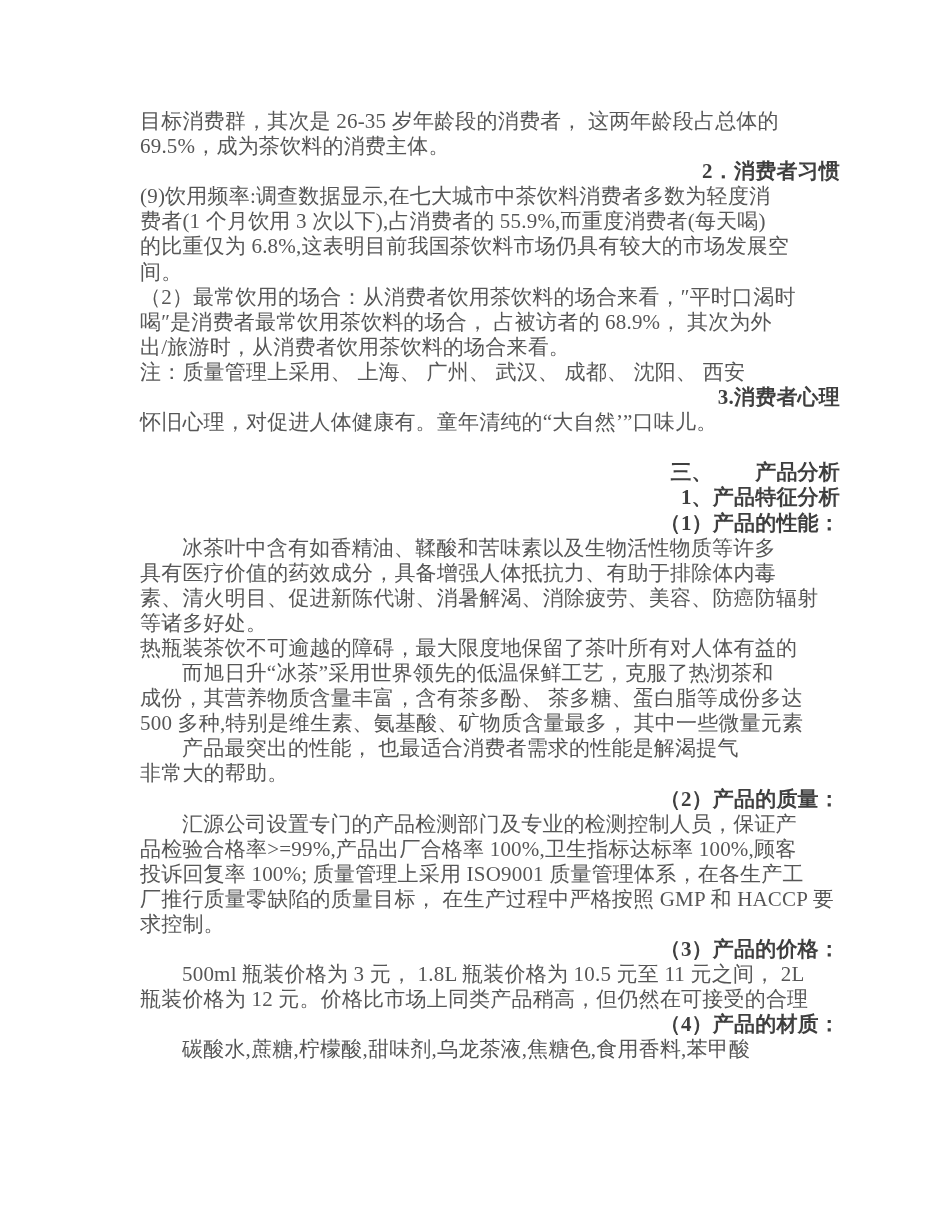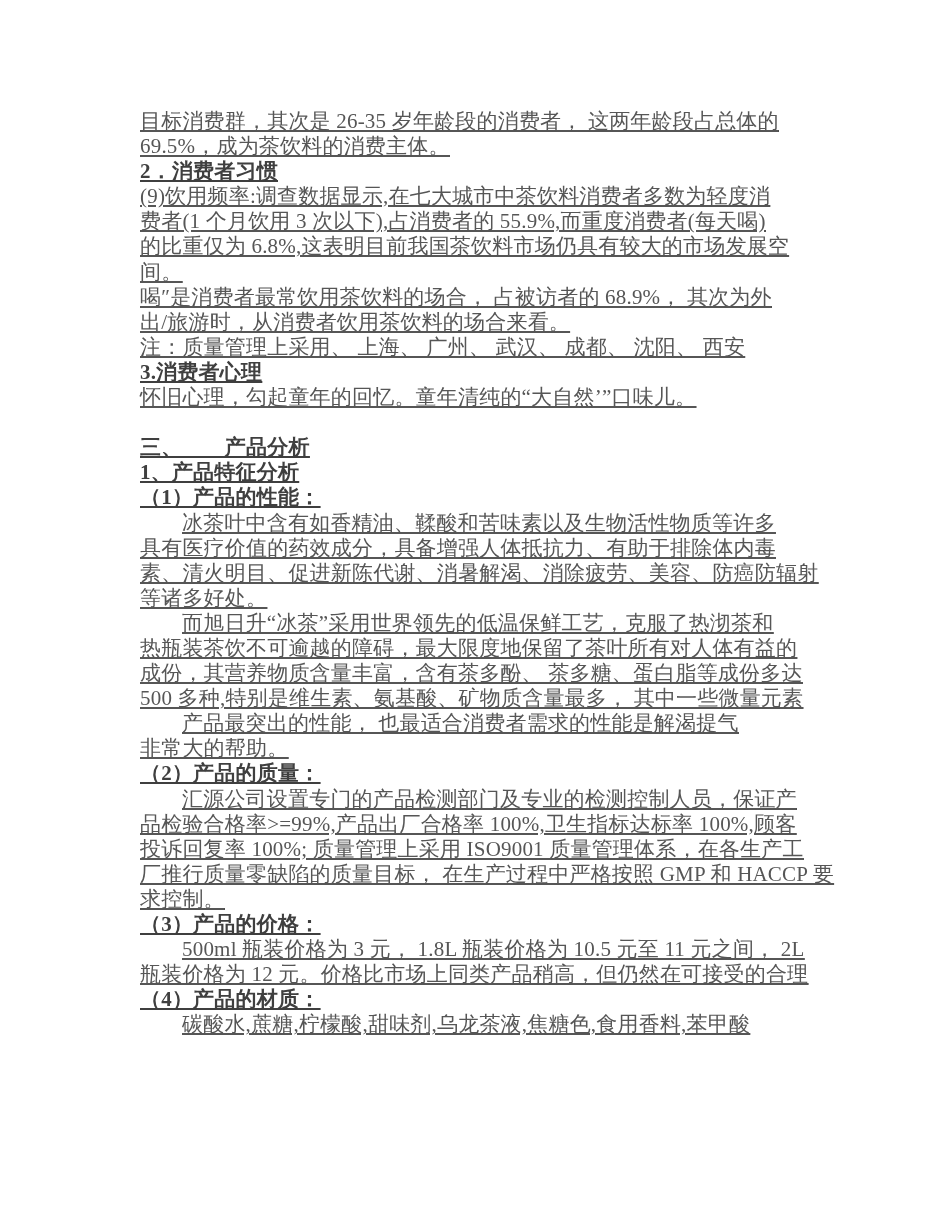--- a/index.html
+++ b/index.html
@@ -7,7 +7,7 @@
     --heading-color: #3f3f3f;
     --page-bg: #ffffff;
   }
-  * { margin: 0; padding: 0; box-sizing: border-box; text-decoration: underline; }
+  * { margin: 0; padding: 0; box-sizing: border-box; }
   html, body {
     width: 950px;
     background: var(--page-bg);

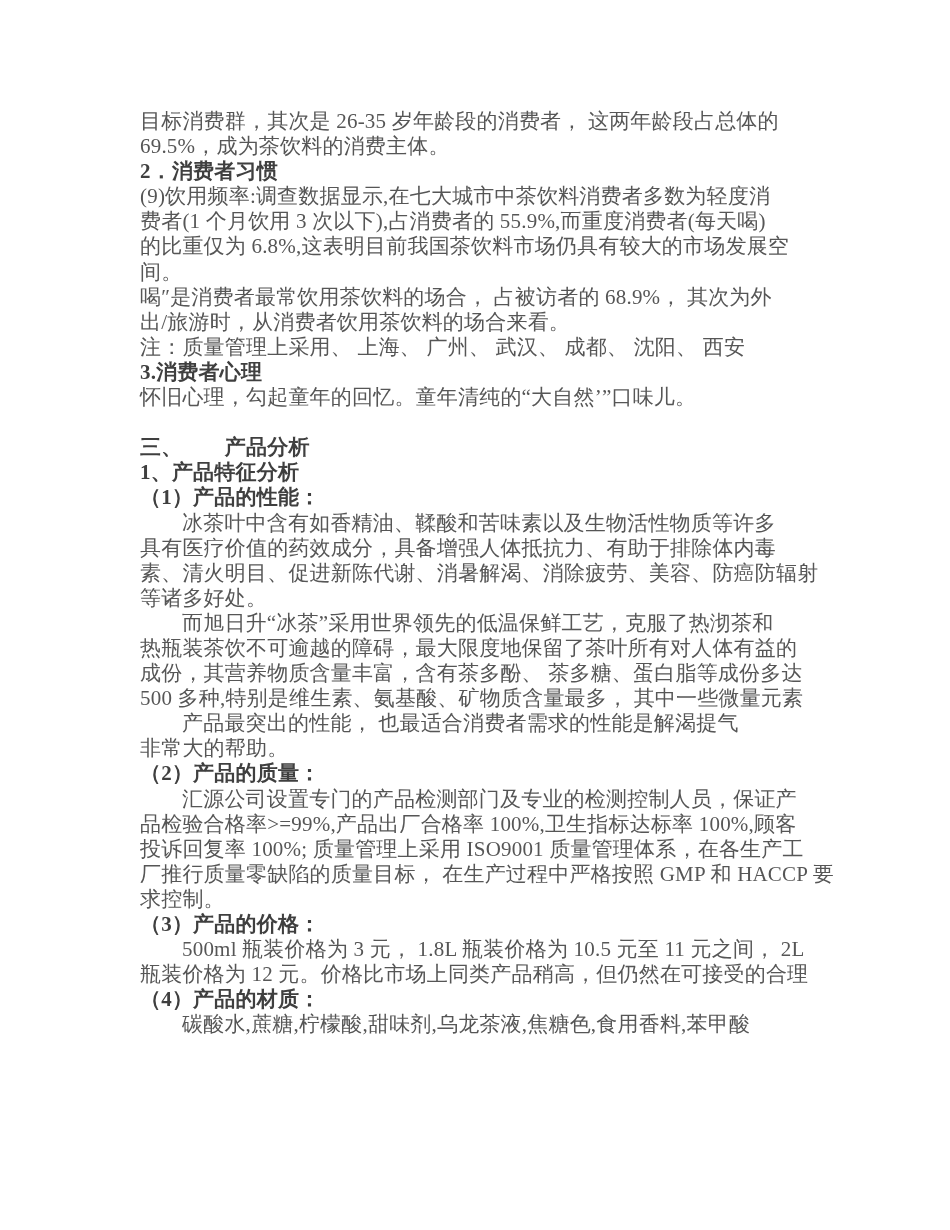--- a/index.html
+++ b/index.html
@@ -41,6 +41,7 @@
   .line.heading {
     font-weight: bold;
     color: var(--heading-color);
+    text-align: right;
   }
   .line.body-indent {
     padding-left: 42px;

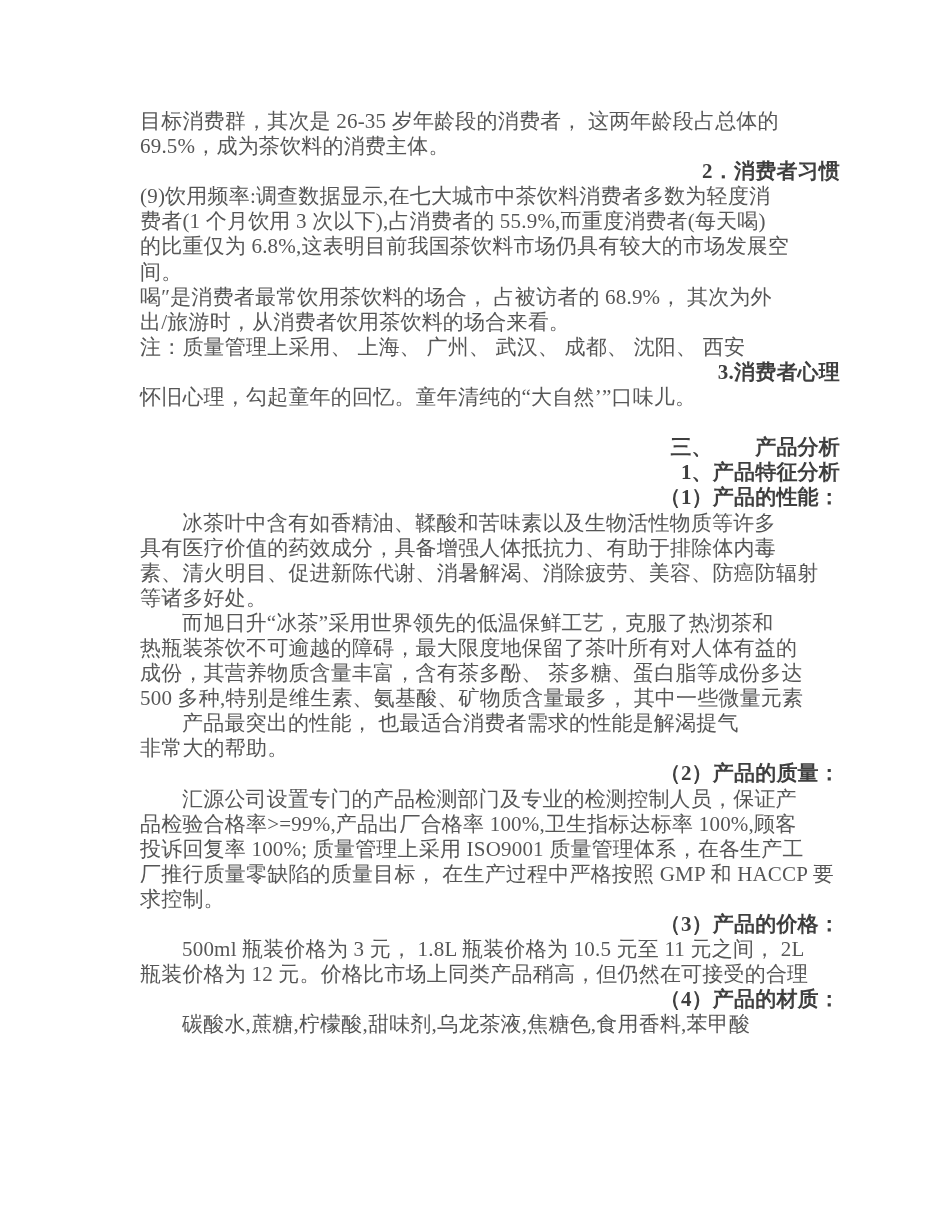--- a/index.html
+++ b/index.html
@@ -62,6 +62,7 @@
       <div class="line body">费者(1 个月饮用 3 次以下),占消费者的 55.9%,而重度消费者(每天喝)</div>
       <div class="line body">的比重仅为 6.8%,这表明目前我国茶饮料市场仍具有较大的市场发展空</div>
       <div class="line body">间。</div>
+      <div class="line body">（2）最常饮用的场合：从消费者饮用茶饮料的场合来看，″平时口渴时</div>
       <div class="line body">喝″是消费者最常饮用茶饮料的场合， 占被访者的 68.9%， 其次为外</div>
       <div class="line body">出/旅游时，从消费者饮用茶饮料的场合来看。</div>
       <div class="line body">注：质量管理上采用、 上海、 广州、 武汉、 成都、 沈阳、 西安</div>

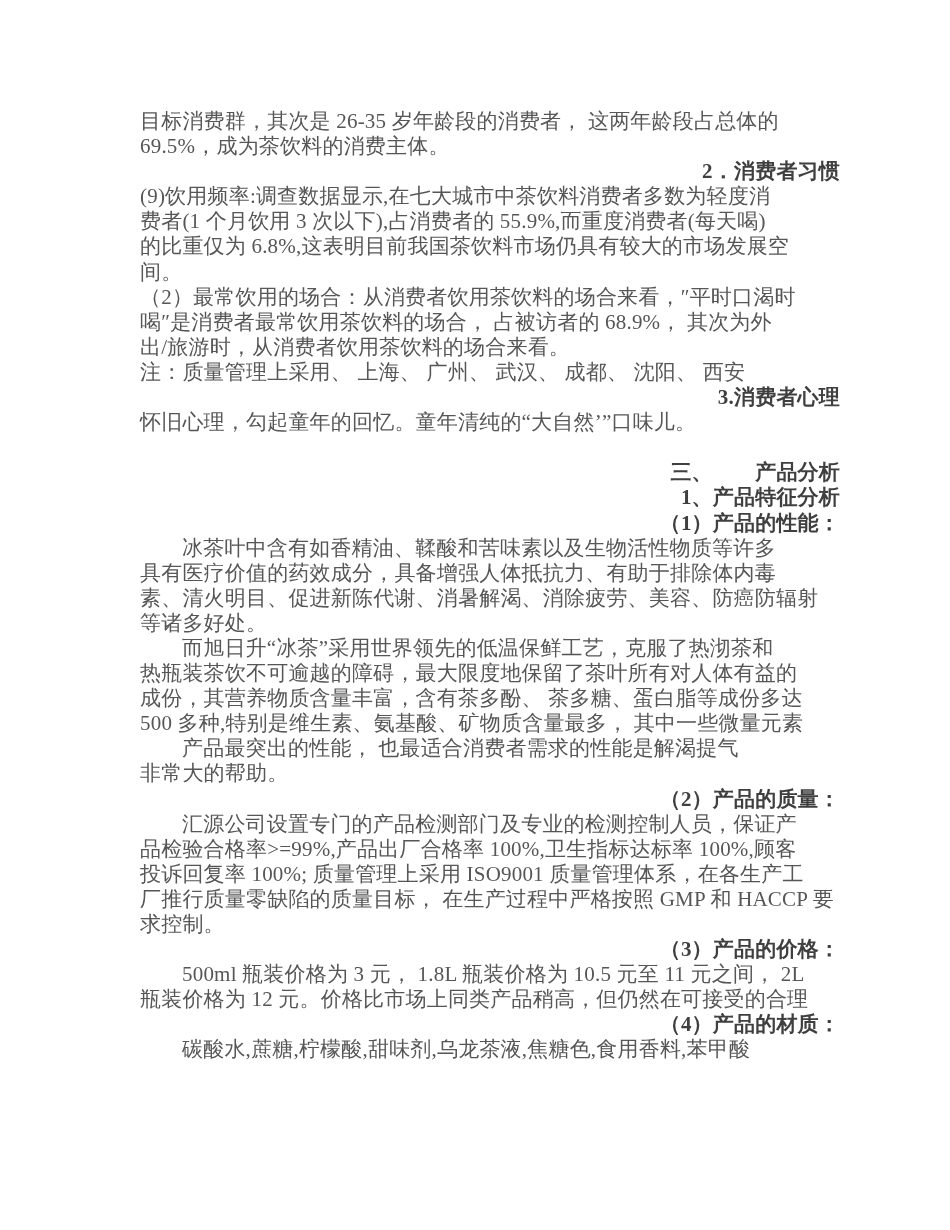--- a/index.html
+++ b/index.html
@@ -67,7 +67,7 @@
       <div class="line body">出/旅游时，从消费者饮用茶饮料的场合来看。</div>
       <div class="line body">注：质量管理上采用、 上海、 广州、 武汉、 成都、 沈阳、 西安</div>
       <div class="line heading">3.消费者心理</div>
-      <div class="line body">怀旧心理，勾起童年的回忆。童年清纯的“大自然’”口味儿。</div>
+      <div class="line body">怀旧心理，对促进人体健康有。童年清纯的“大自然’”口味儿。</div>
       <div class="line blank"></div>
       <div class="line heading">三、　　产品分析</div>
       <div class="line heading">1、产品特征分析</div>

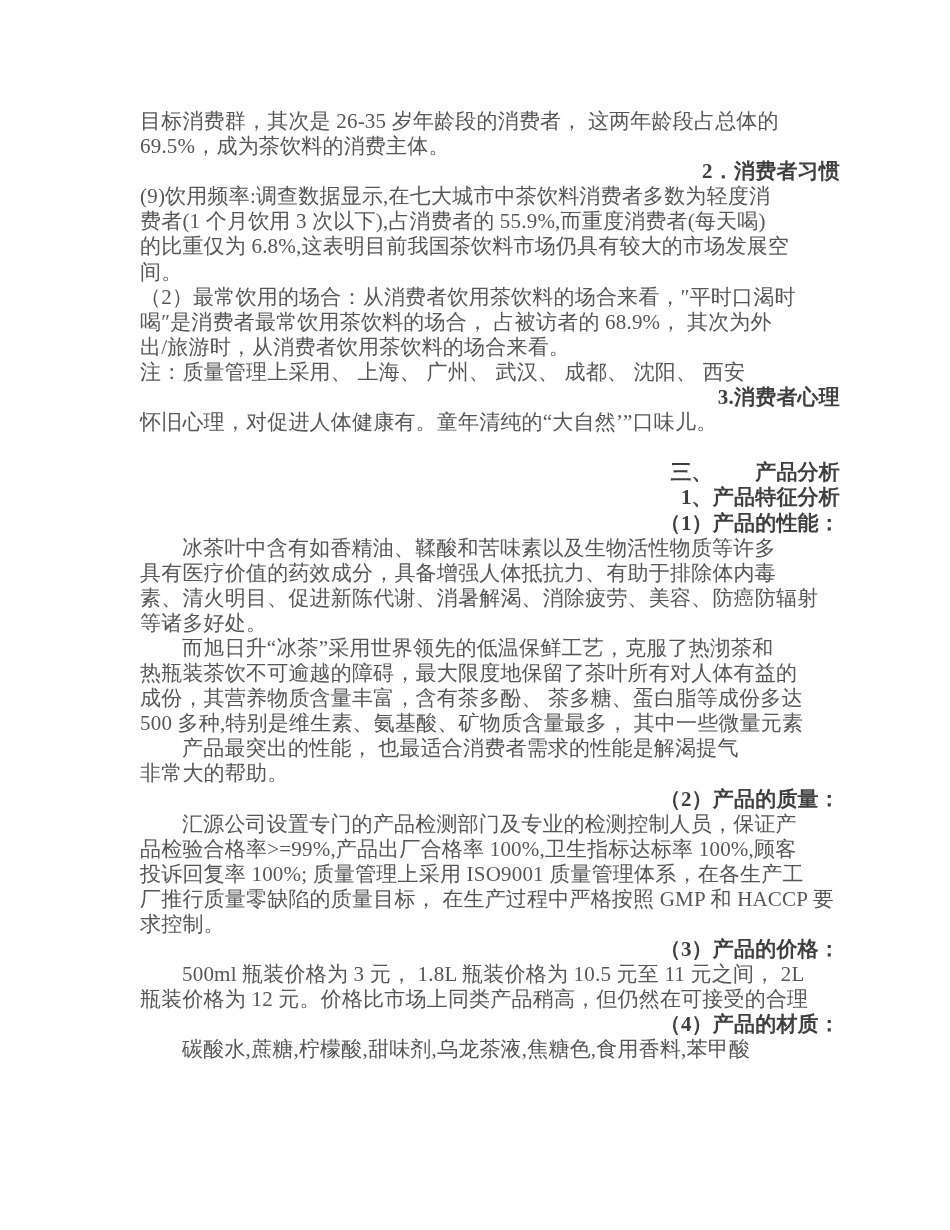--- a/index.html
+++ b/index.html
@@ -76,8 +76,8 @@
       <div class="line body">具有医疗价值的药效成分，具备增强人体抵抗力、有助于排除体内毒</div>
       <div class="line body">素、清火明目、促进新陈代谢、消暑解渴、消除疲劳、美容、防癌防辐射</div>
       <div class="line body">等诸多好处。</div>
+      <div class="line body">热瓶装茶饮不可逾越的障碍，最大限度地保留了茶叶所有对人体有益的</div>
       <div class="line body-indent">而旭日升“冰茶”采用世界领先的低温保鲜工艺，克服了热沏茶和</div>
-      <div class="line body">热瓶装茶饮不可逾越的障碍，最大限度地保留了茶叶所有对人体有益的</div>
       <div class="line body">成份，其营养物质含量丰富，含有茶多酚、 茶多糖、蛋白脂等成份多达</div>
       <div class="line body">500 多种,特别是维生素、氨基酸、矿物质含量最多， 其中一些微量元素</div>
       <div class="line body-indent">产品最突出的性能， 也最适合消费者需求的性能是解渴提气</div>

